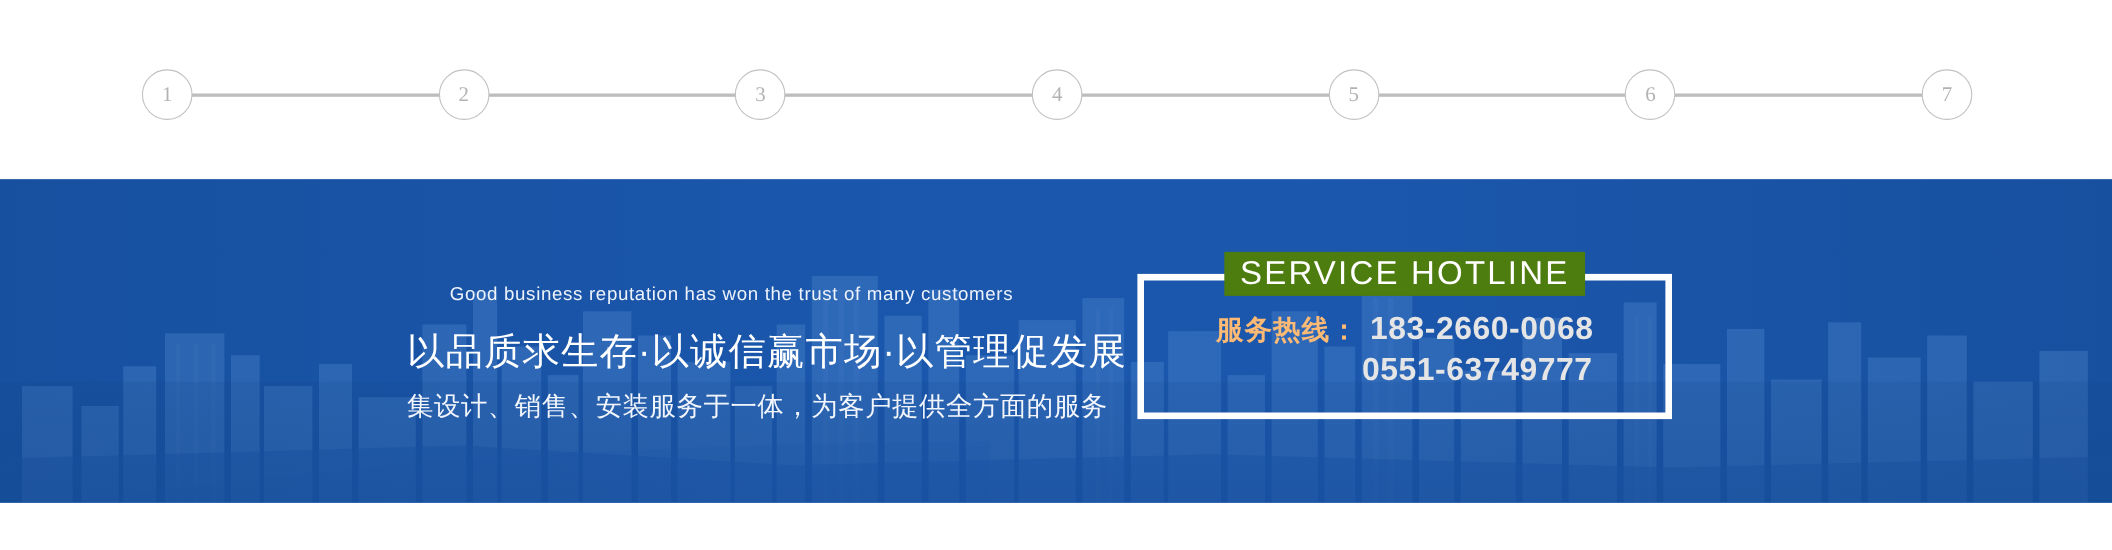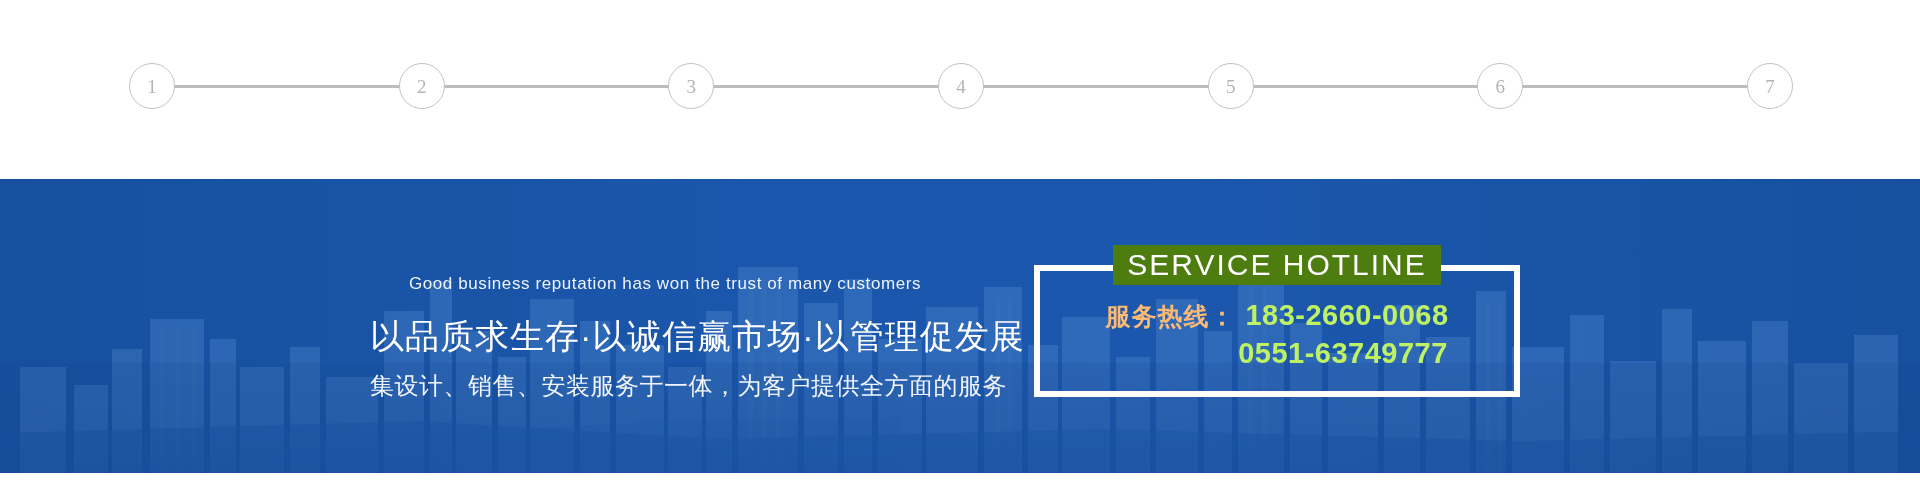--- a/index.html
+++ b/index.html
@@ -33,7 +33,7 @@
 
   
   .blueband{
-    position:absolute;left:0;top:179px;width:1920px;height:294px;
+    position:absolute;left:0;top:163px;width:1920px;height:294px;
     background:#1a53a4;
     overflow:hidden;
   }

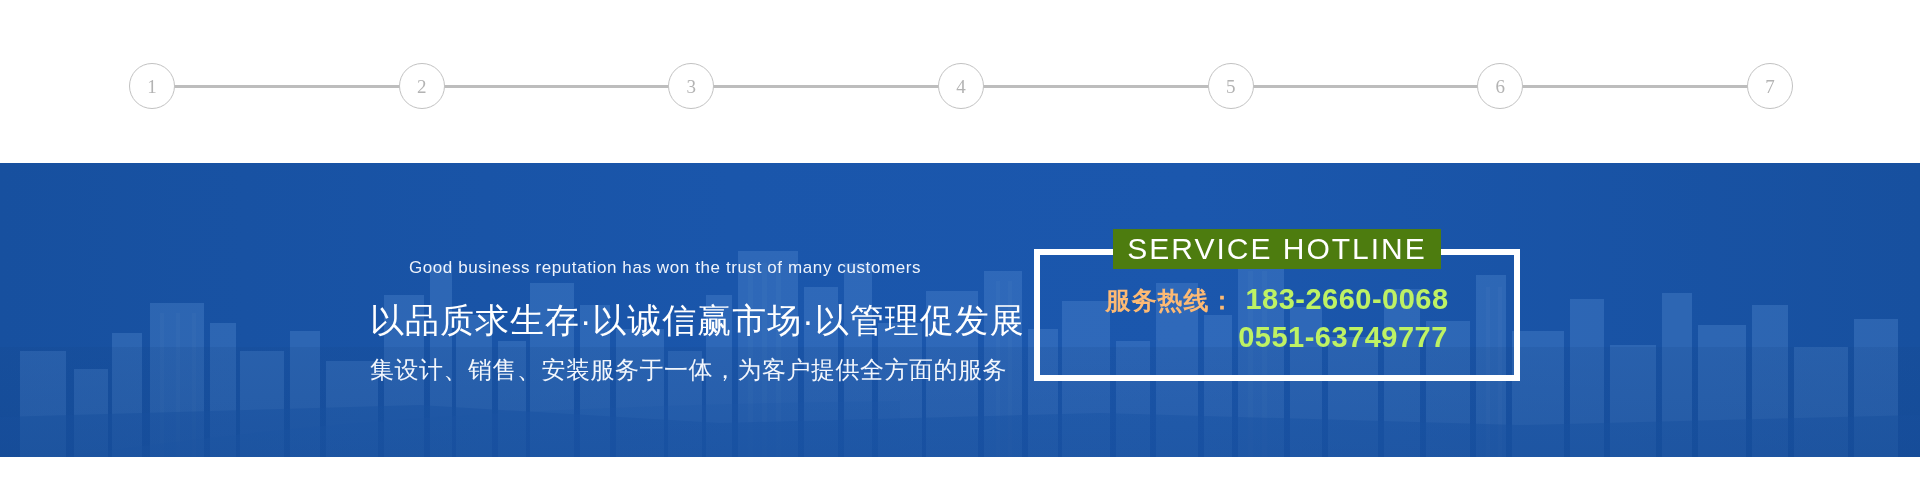--- a/index.html
+++ b/index.html
@@ -92,7 +92,7 @@
     font-family:"DejaVu Sans","Liberation Sans",sans-serif;
   }
   .hot-num{
-    color:#bef264;font-size:29px;font-weight:bold;letter-spacing:.5px;
+    color:#e5e5e5;font-size:29px;font-weight:bold;letter-spacing:.5px;
     margin-left:10px;
   }
   .hot-row.second{padding-left:122px;}

